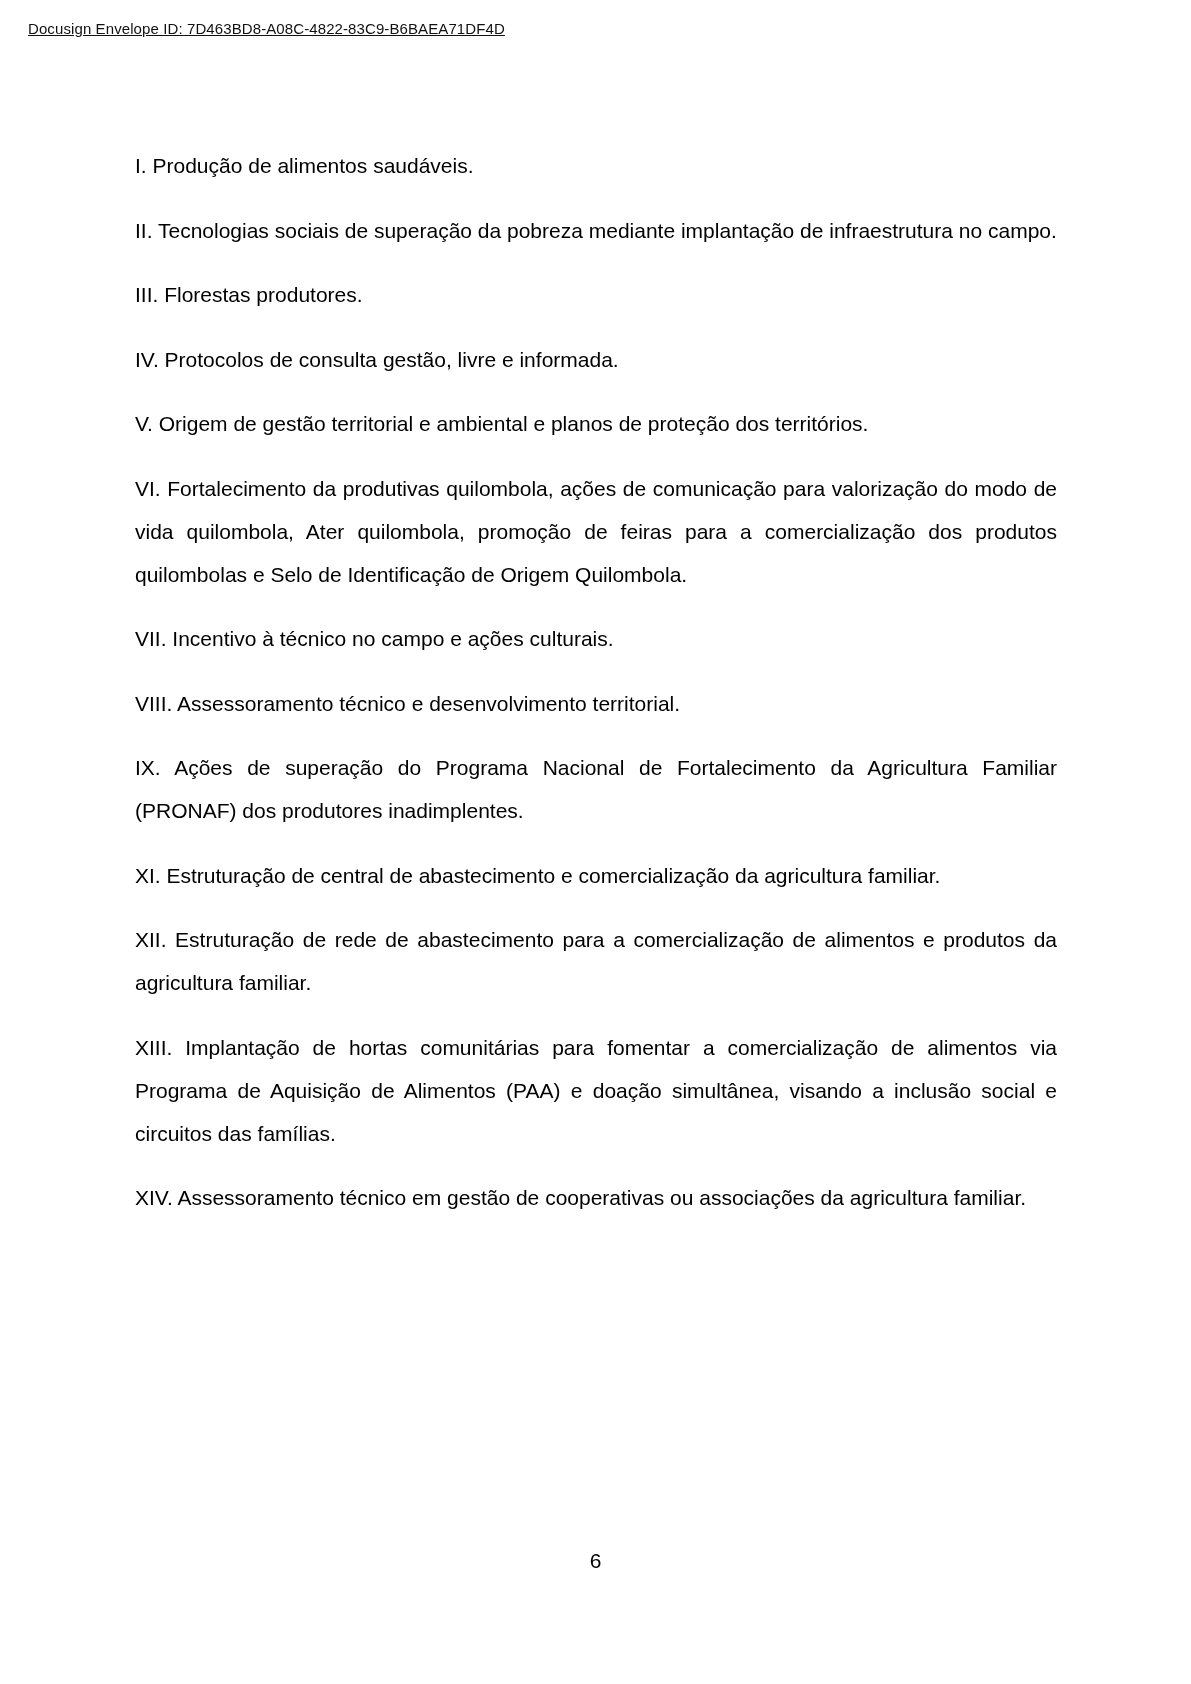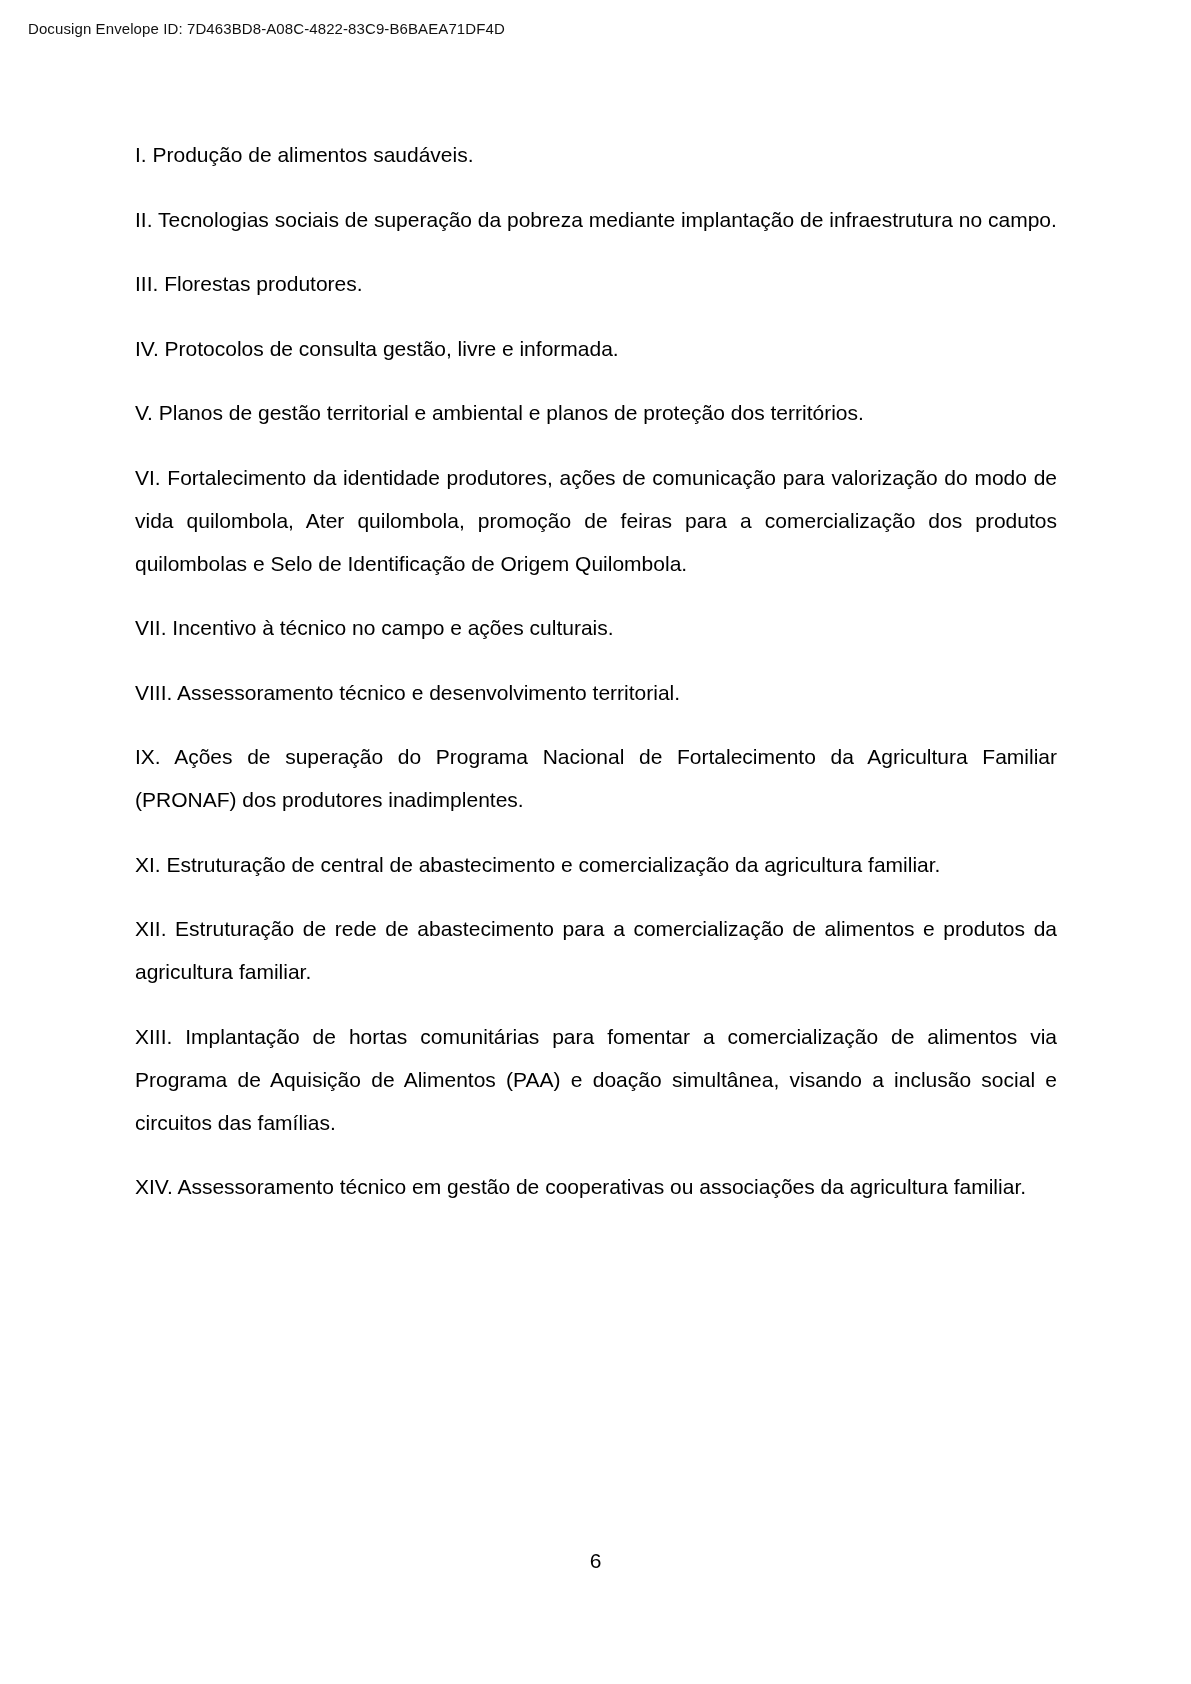--- a/index.html
+++ b/index.html
@@ -24,6 +24,7 @@
     letter-spacing: 0.1px;
     color: #111111;
     white-space: nowrap;
+    text-decoration: underline;
   }
   .doc-body {
     position: absolute;

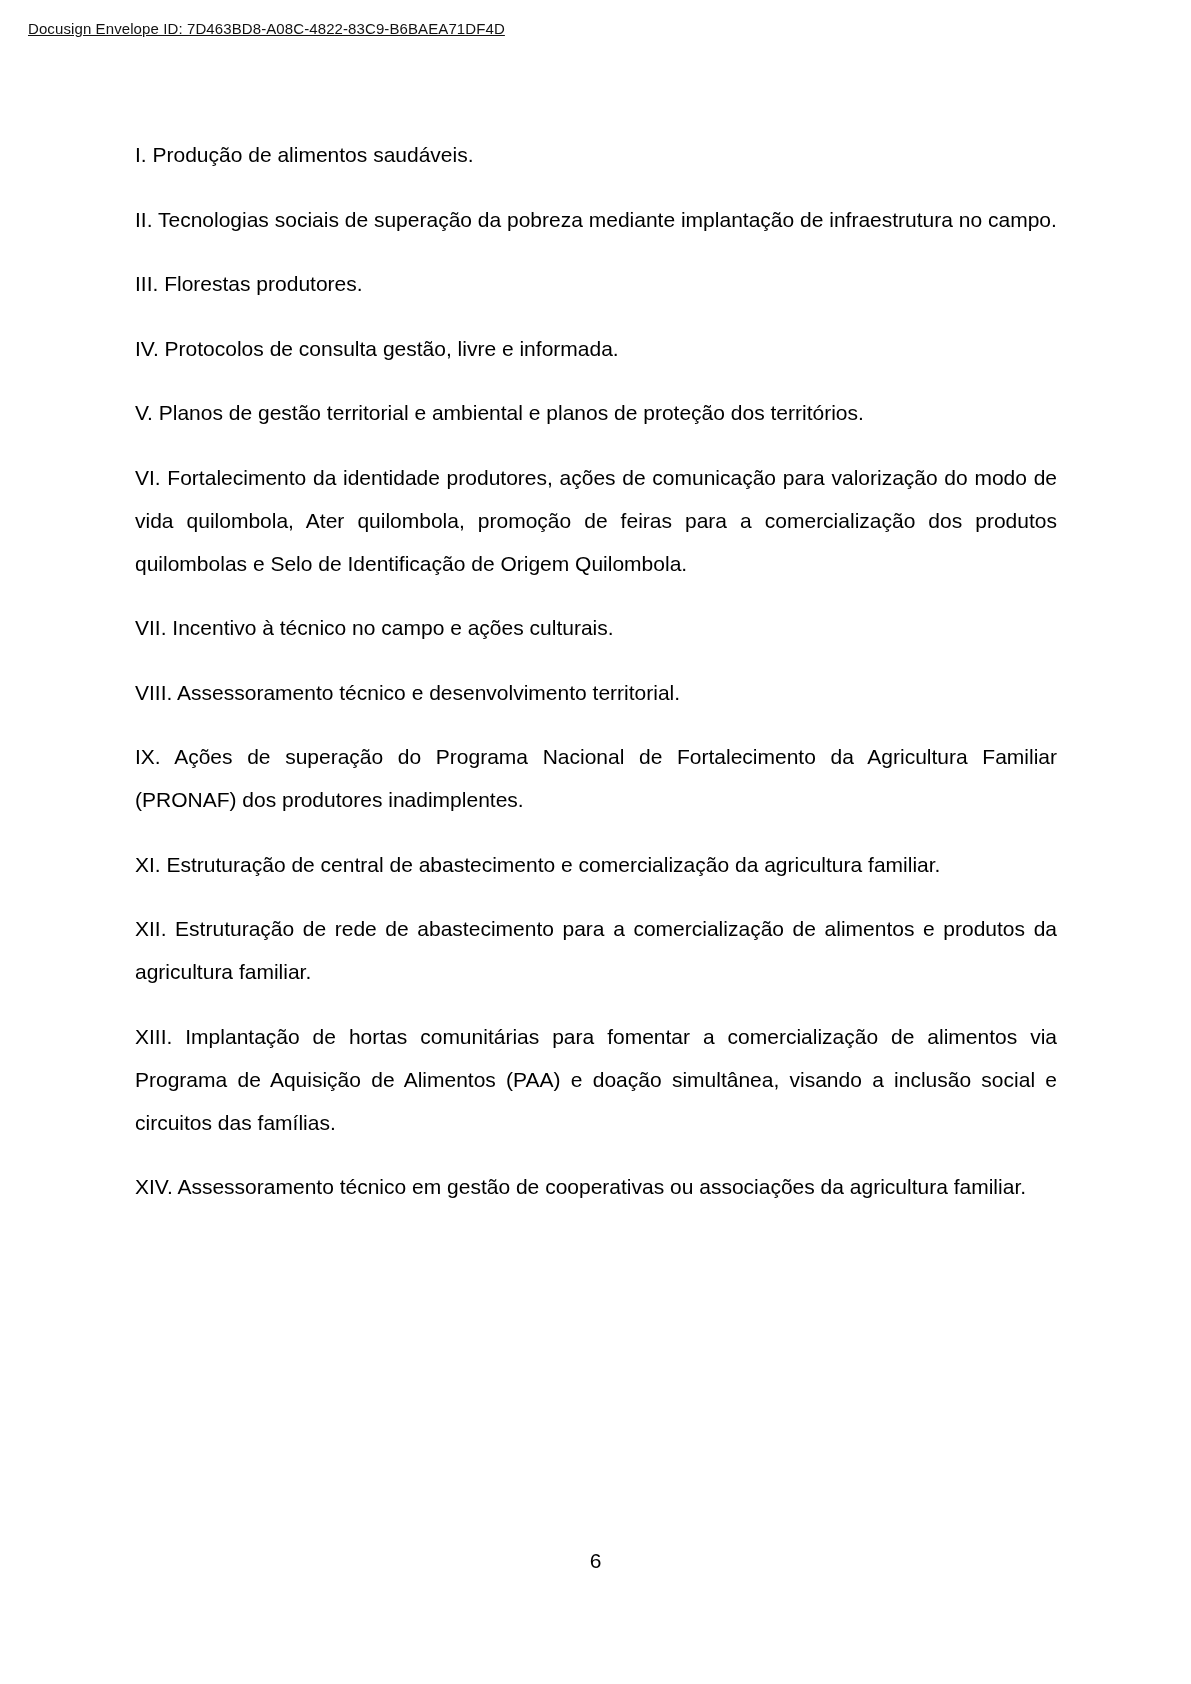--- a/index.html
+++ b/index.html
@@ -29,7 +29,7 @@
   .doc-body {
     position: absolute;
     left: 135px;
-    top: 133px;
+    top: 144px;
     width: 922px;
     font-size: 21px;
     line-height: 43px;

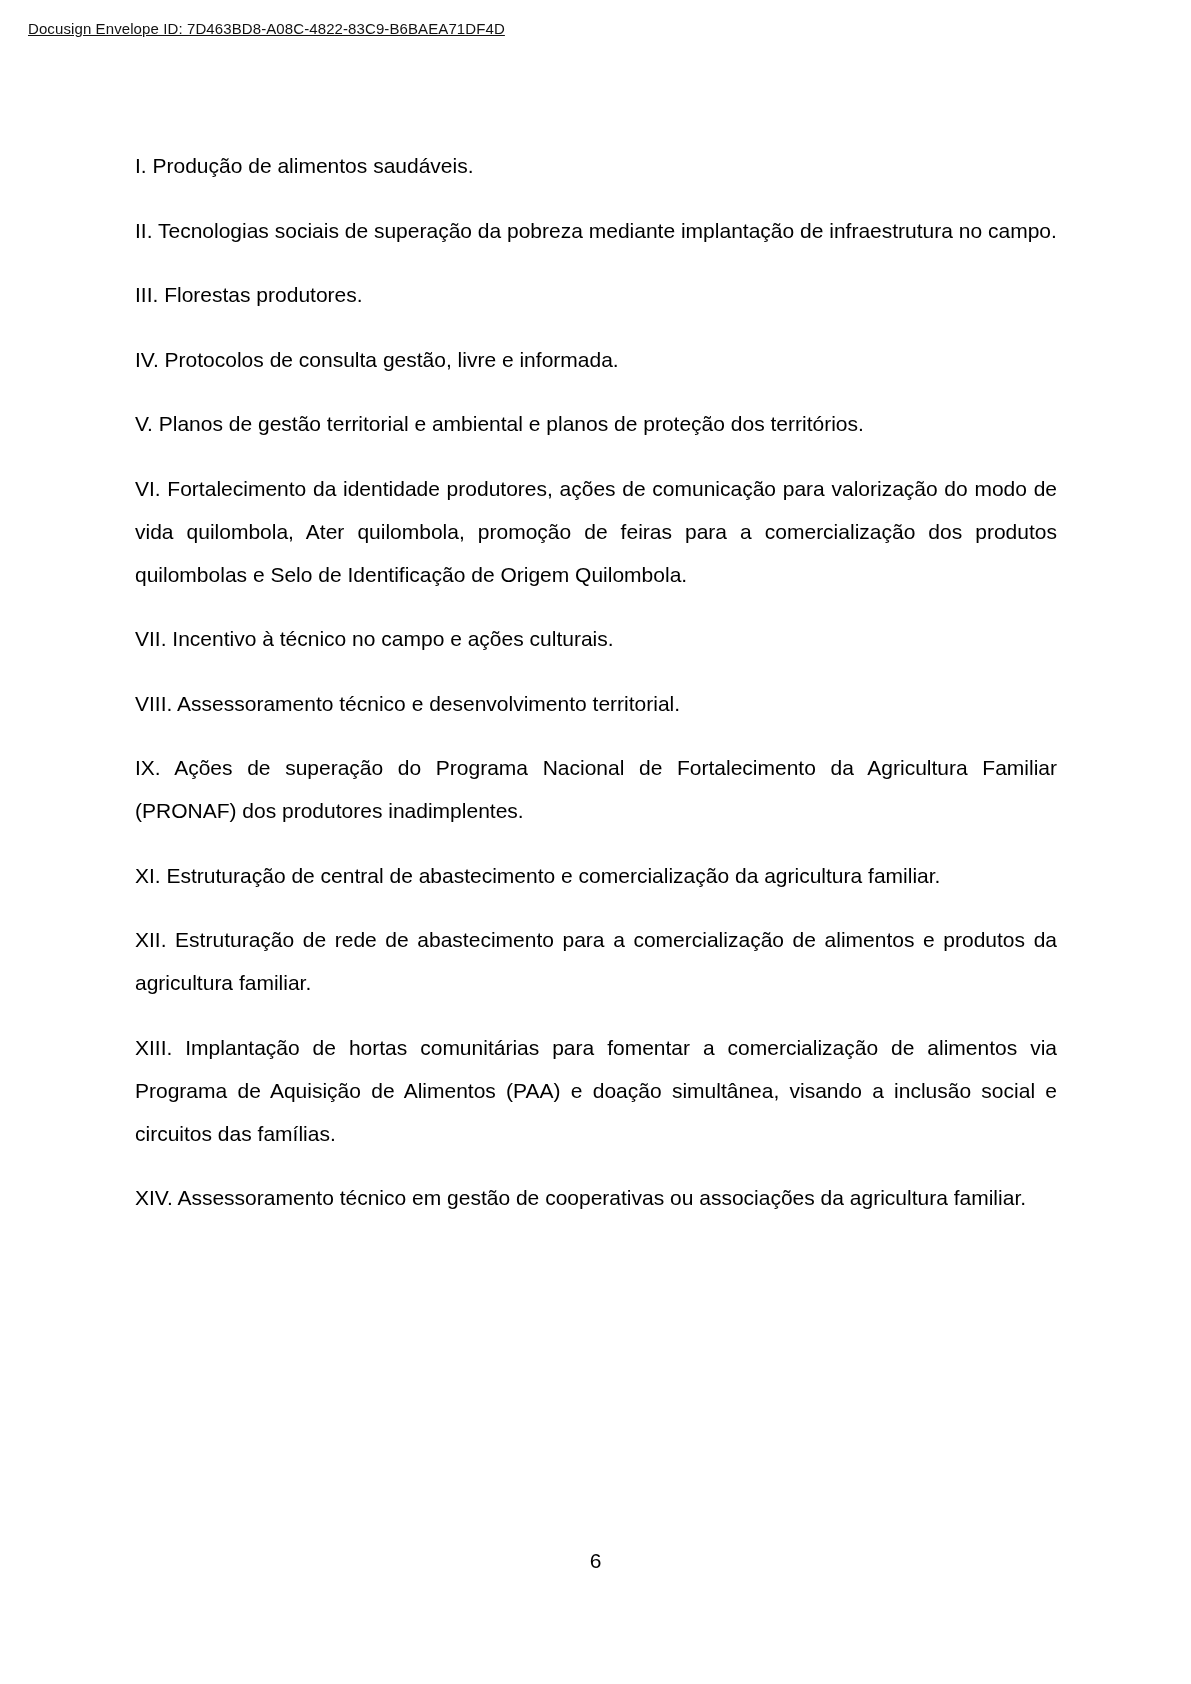--- a/index.html
+++ b/index.html
@@ -59,7 +59,7 @@
   <p>II. Tecnologias sociais de superação da pobreza mediante implantação de infraestrutura no campo.</p>
   <p>III. Florestas produtores.</p>
   <p>IV. Protocolos de consulta gestão, livre e informada.</p>
-  <p>V. Planos de gestão territorial e ambiental e planos de proteção dos territórios.</p>
+  <p>V. Origem de gestão territorial e ambiental e planos de proteção dos territórios.</p>
   <p>VI. Fortalecimento da identidade produtores, ações de comunicação para valorização do modo de vida quilombola, Ater quilombola, promoção de feiras para a comercialização dos produtos quilombolas e Selo de Identificação de Origem Quilombola.</p>
   <p>VII. Incentivo à técnico no campo e ações culturais.</p>
   <p>VIII. Assessoramento técnico e desenvolvimento territorial.</p>

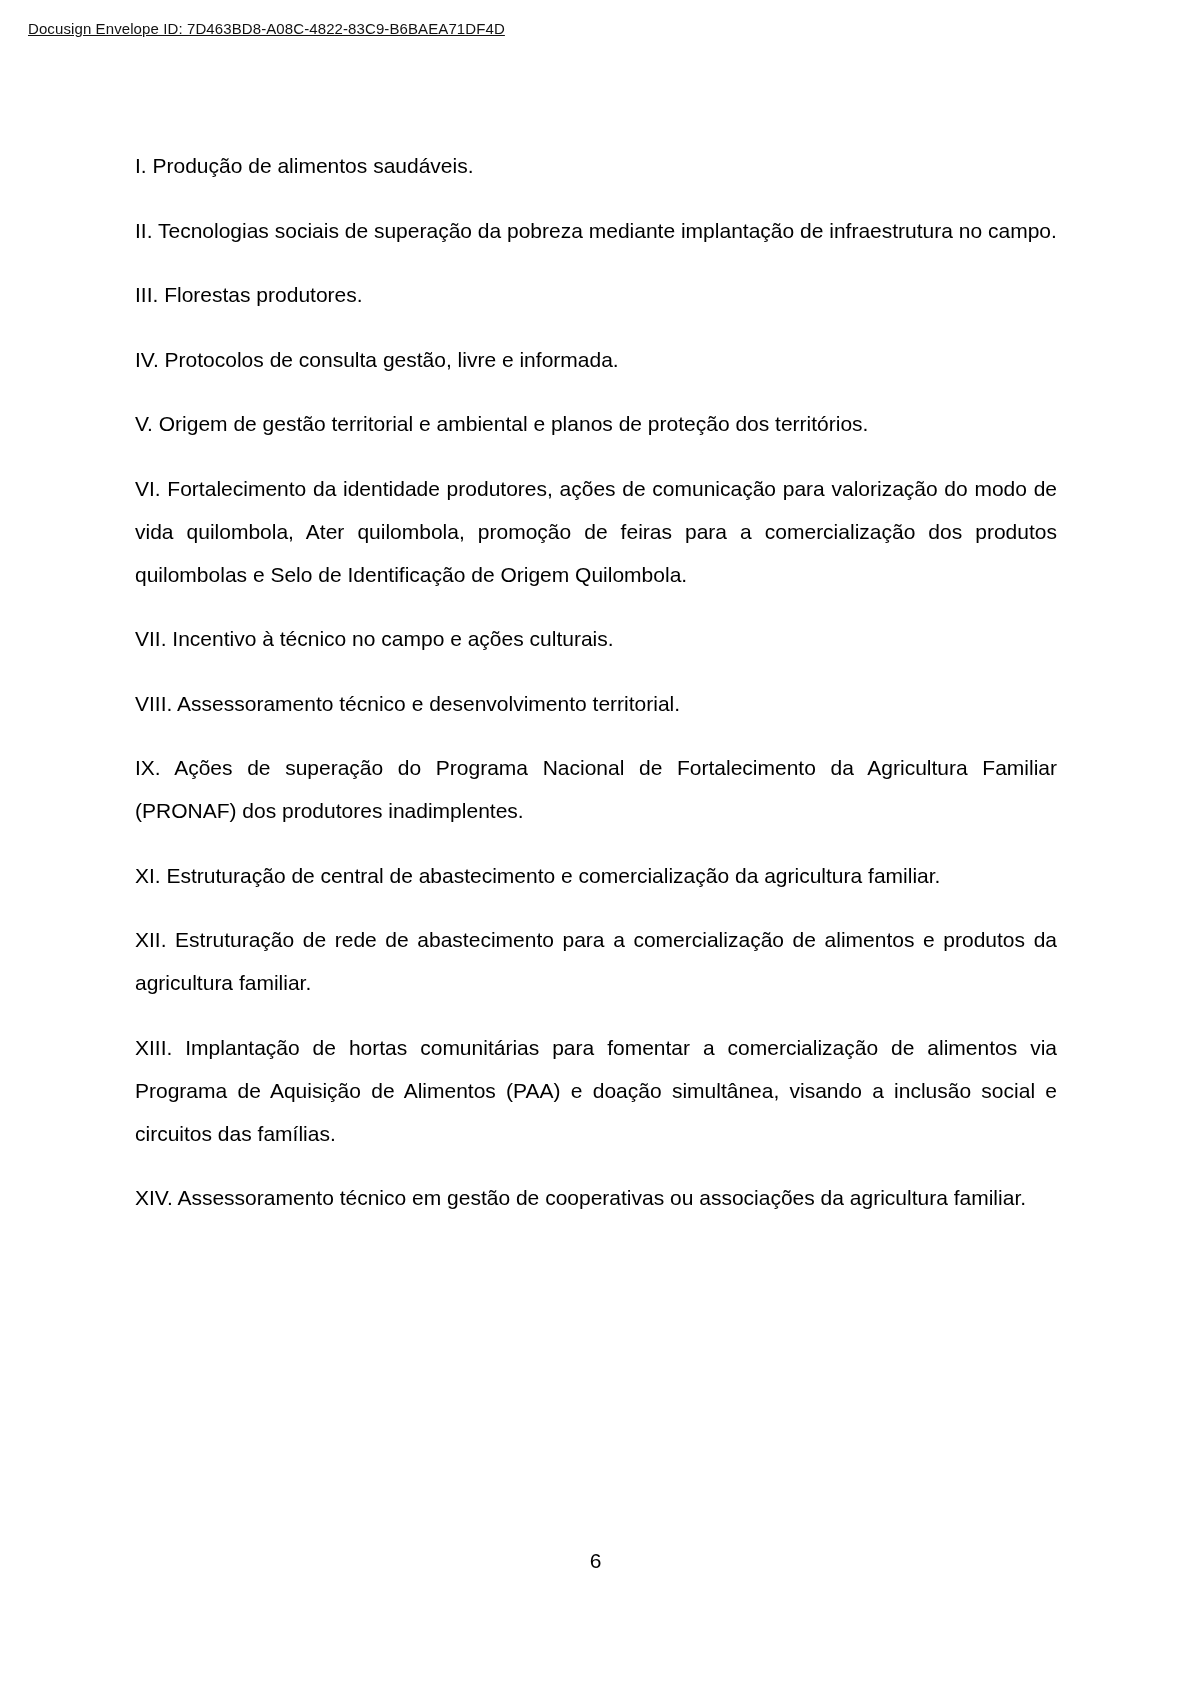--- a/index.html
+++ b/index.html
@@ -60,7 +60,7 @@
   <p>III. Florestas produtores.</p>
   <p>IV. Protocolos de consulta gestão, livre e informada.</p>
   <p>V. Origem de gestão territorial e ambiental e planos de proteção dos territórios.</p>
-  <p>VI. Fortalecimento da identidade produtores, ações de comunicação para valorização do modo de vida quilombola, Ater quilombola, promoção de feiras para a comercialização dos produtos quilombolas e Selo de Identificação de Origem Quilombola.</p>
+  <p>VI. Fortalecimento da produtivas quilombola, ações de comunicação para valorização do modo de vida quilombola, Ater quilombola, promoção de feiras para a comercialização dos produtos quilombolas e Selo de Identificação de Origem Quilombola.</p>
   <p>VII. Incentivo à técnico no campo e ações culturais.</p>
   <p>VIII. Assessoramento técnico e desenvolvimento territorial.</p>
   <p>IX. Ações de superação do Programa Nacional de Fortalecimento da Agricultura Familiar (PRONAF) dos produtores inadimplentes.</p>

